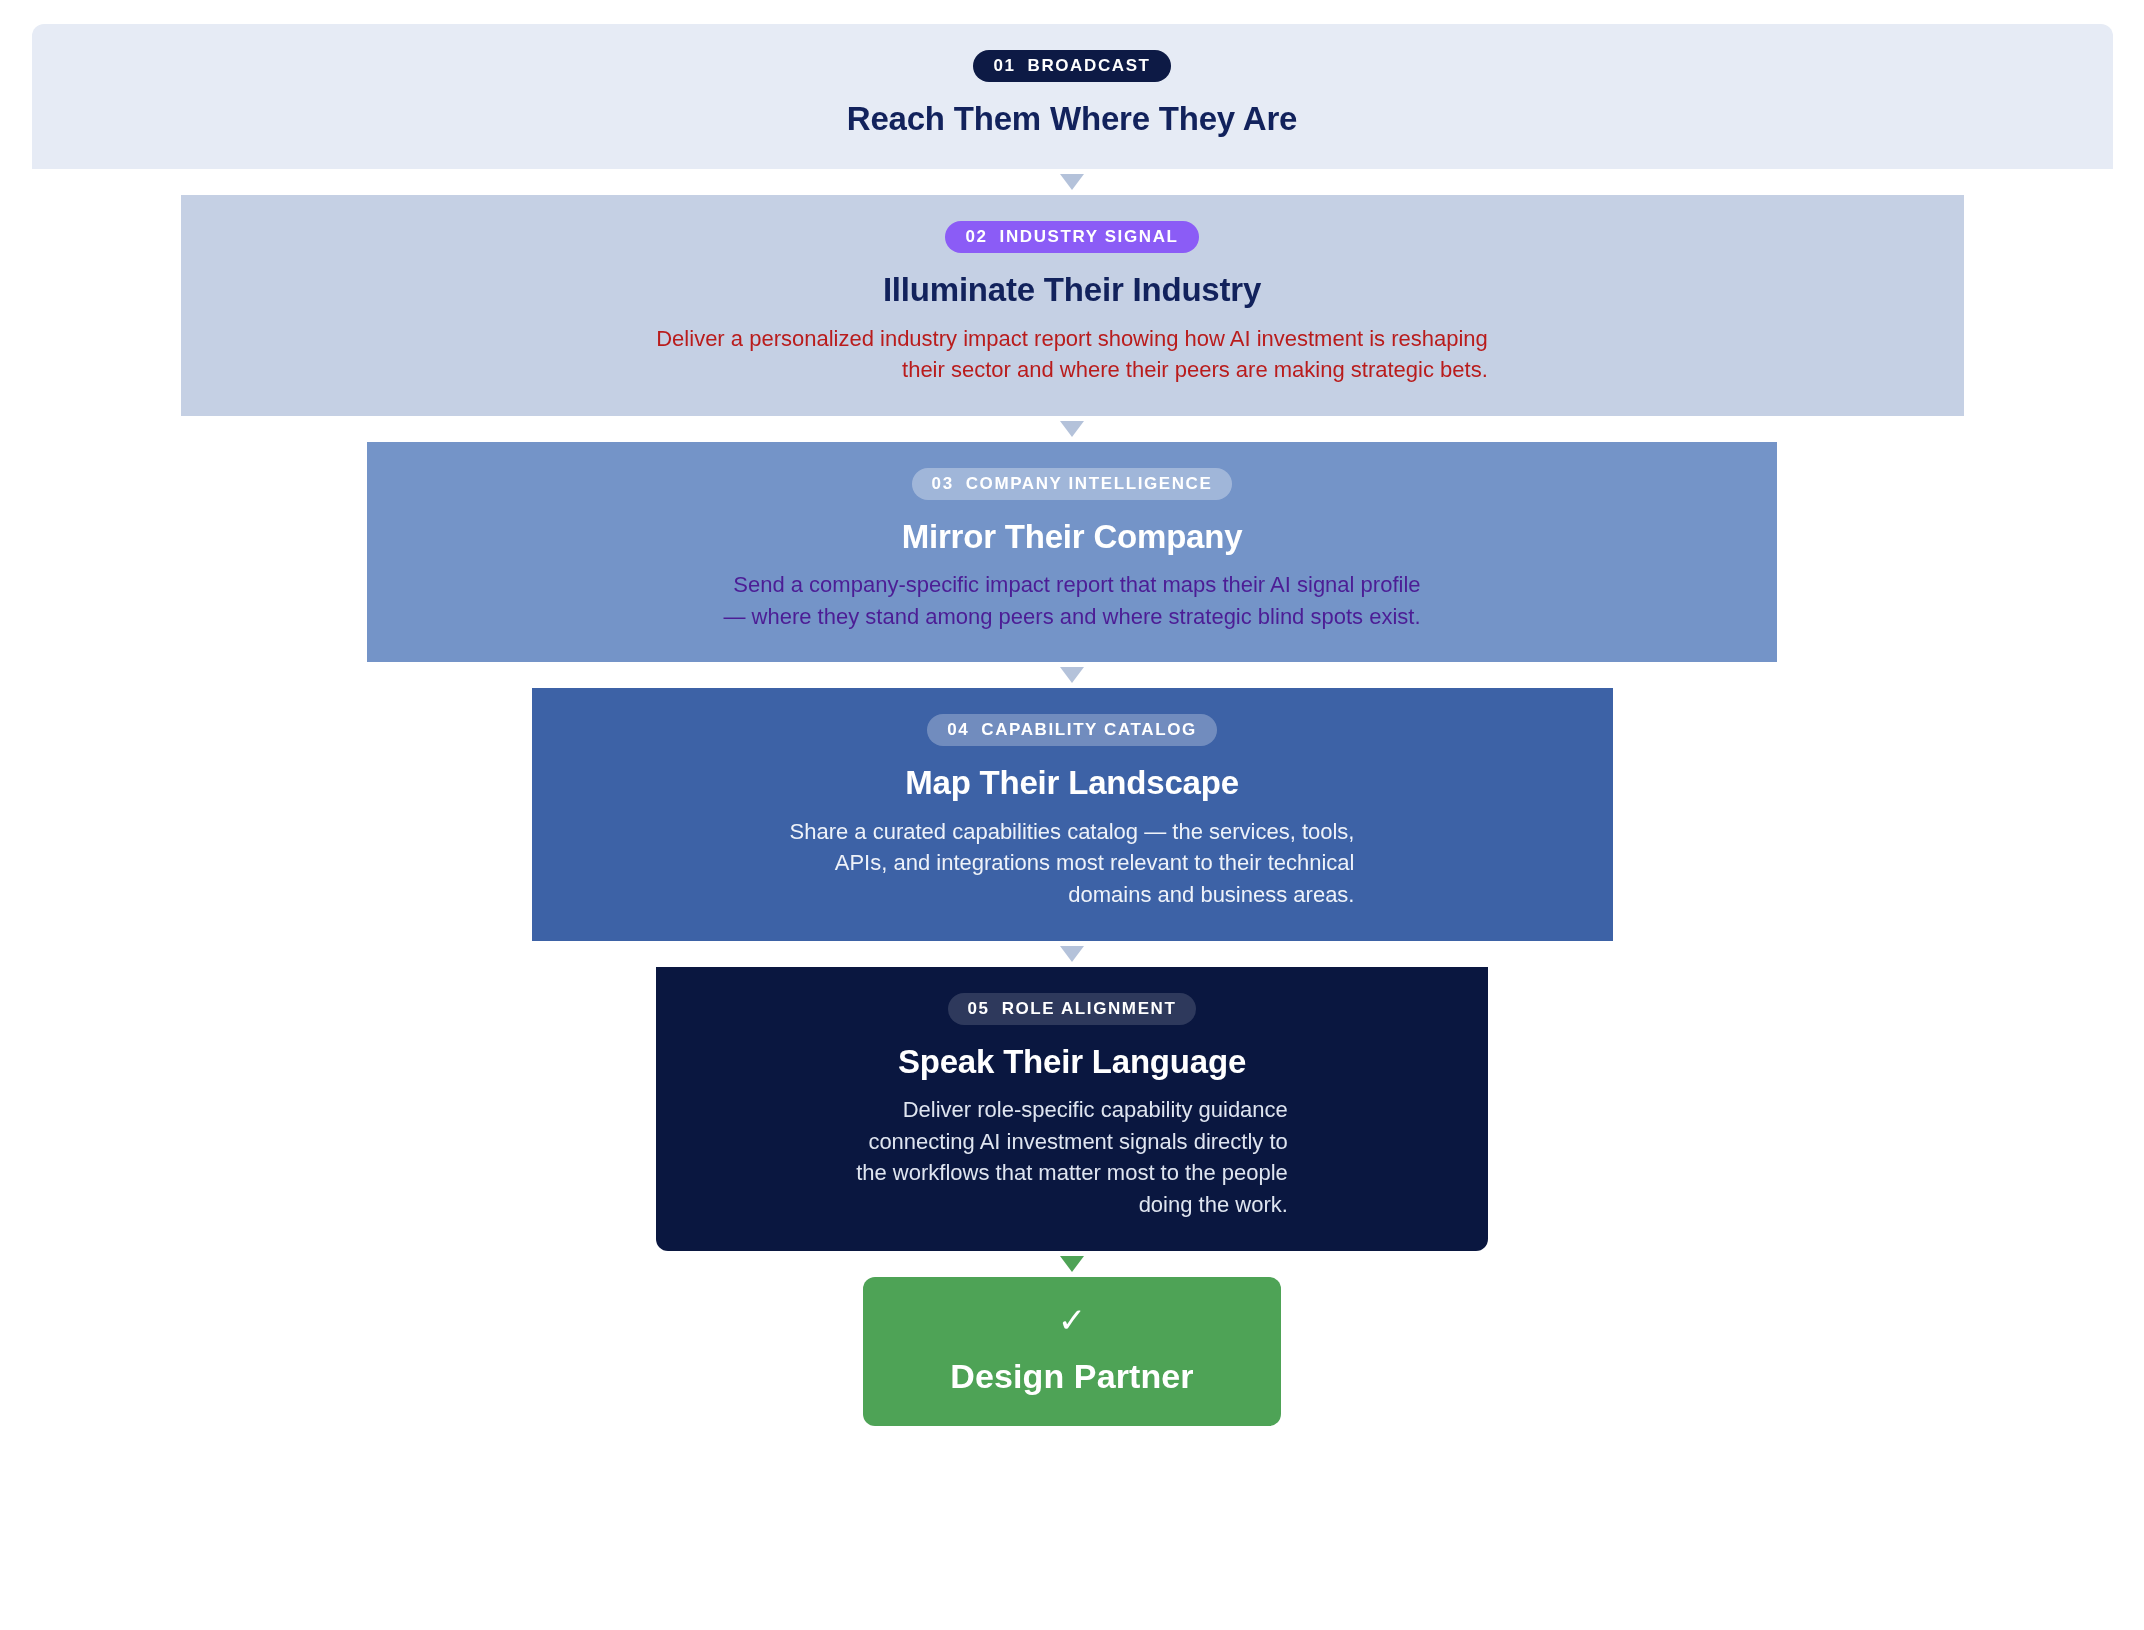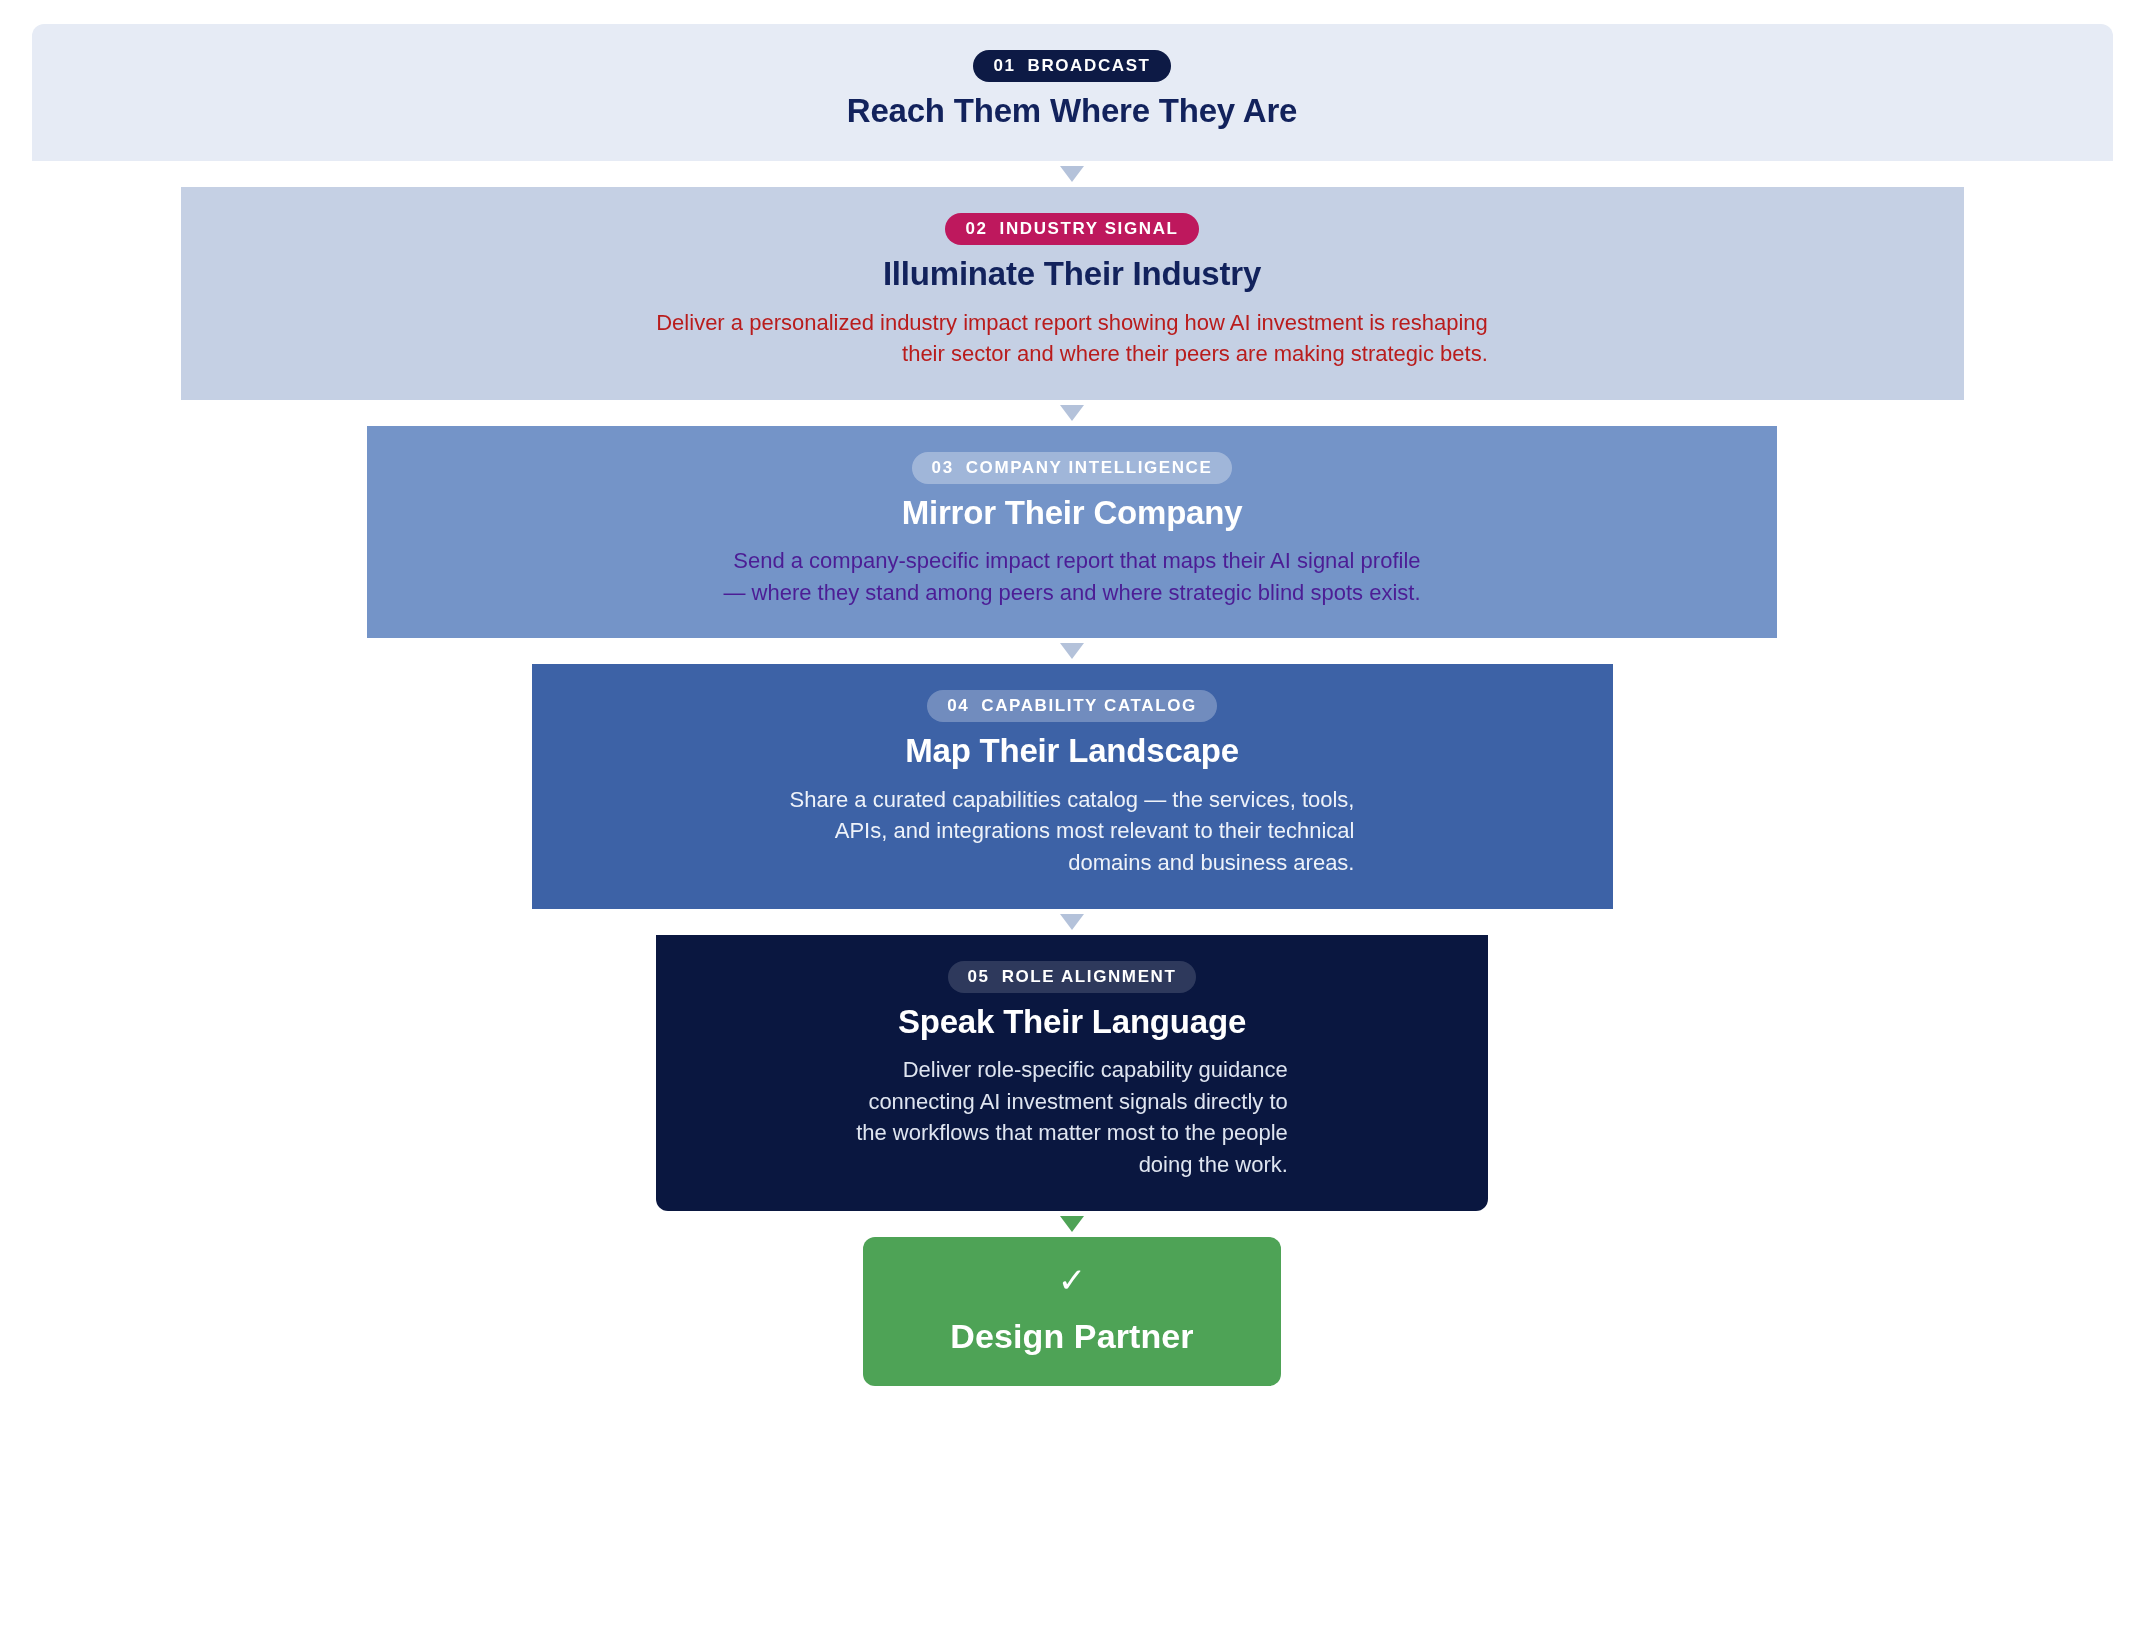--- a/index.html
+++ b/index.html
@@ -59,7 +59,7 @@
     font-weight: 700;
     letter-spacing: -0.2px;
     line-height: 1.22;
-    margin-top: 9px;
+    margin-top: 17px;
     white-space: nowrap;
   }
 

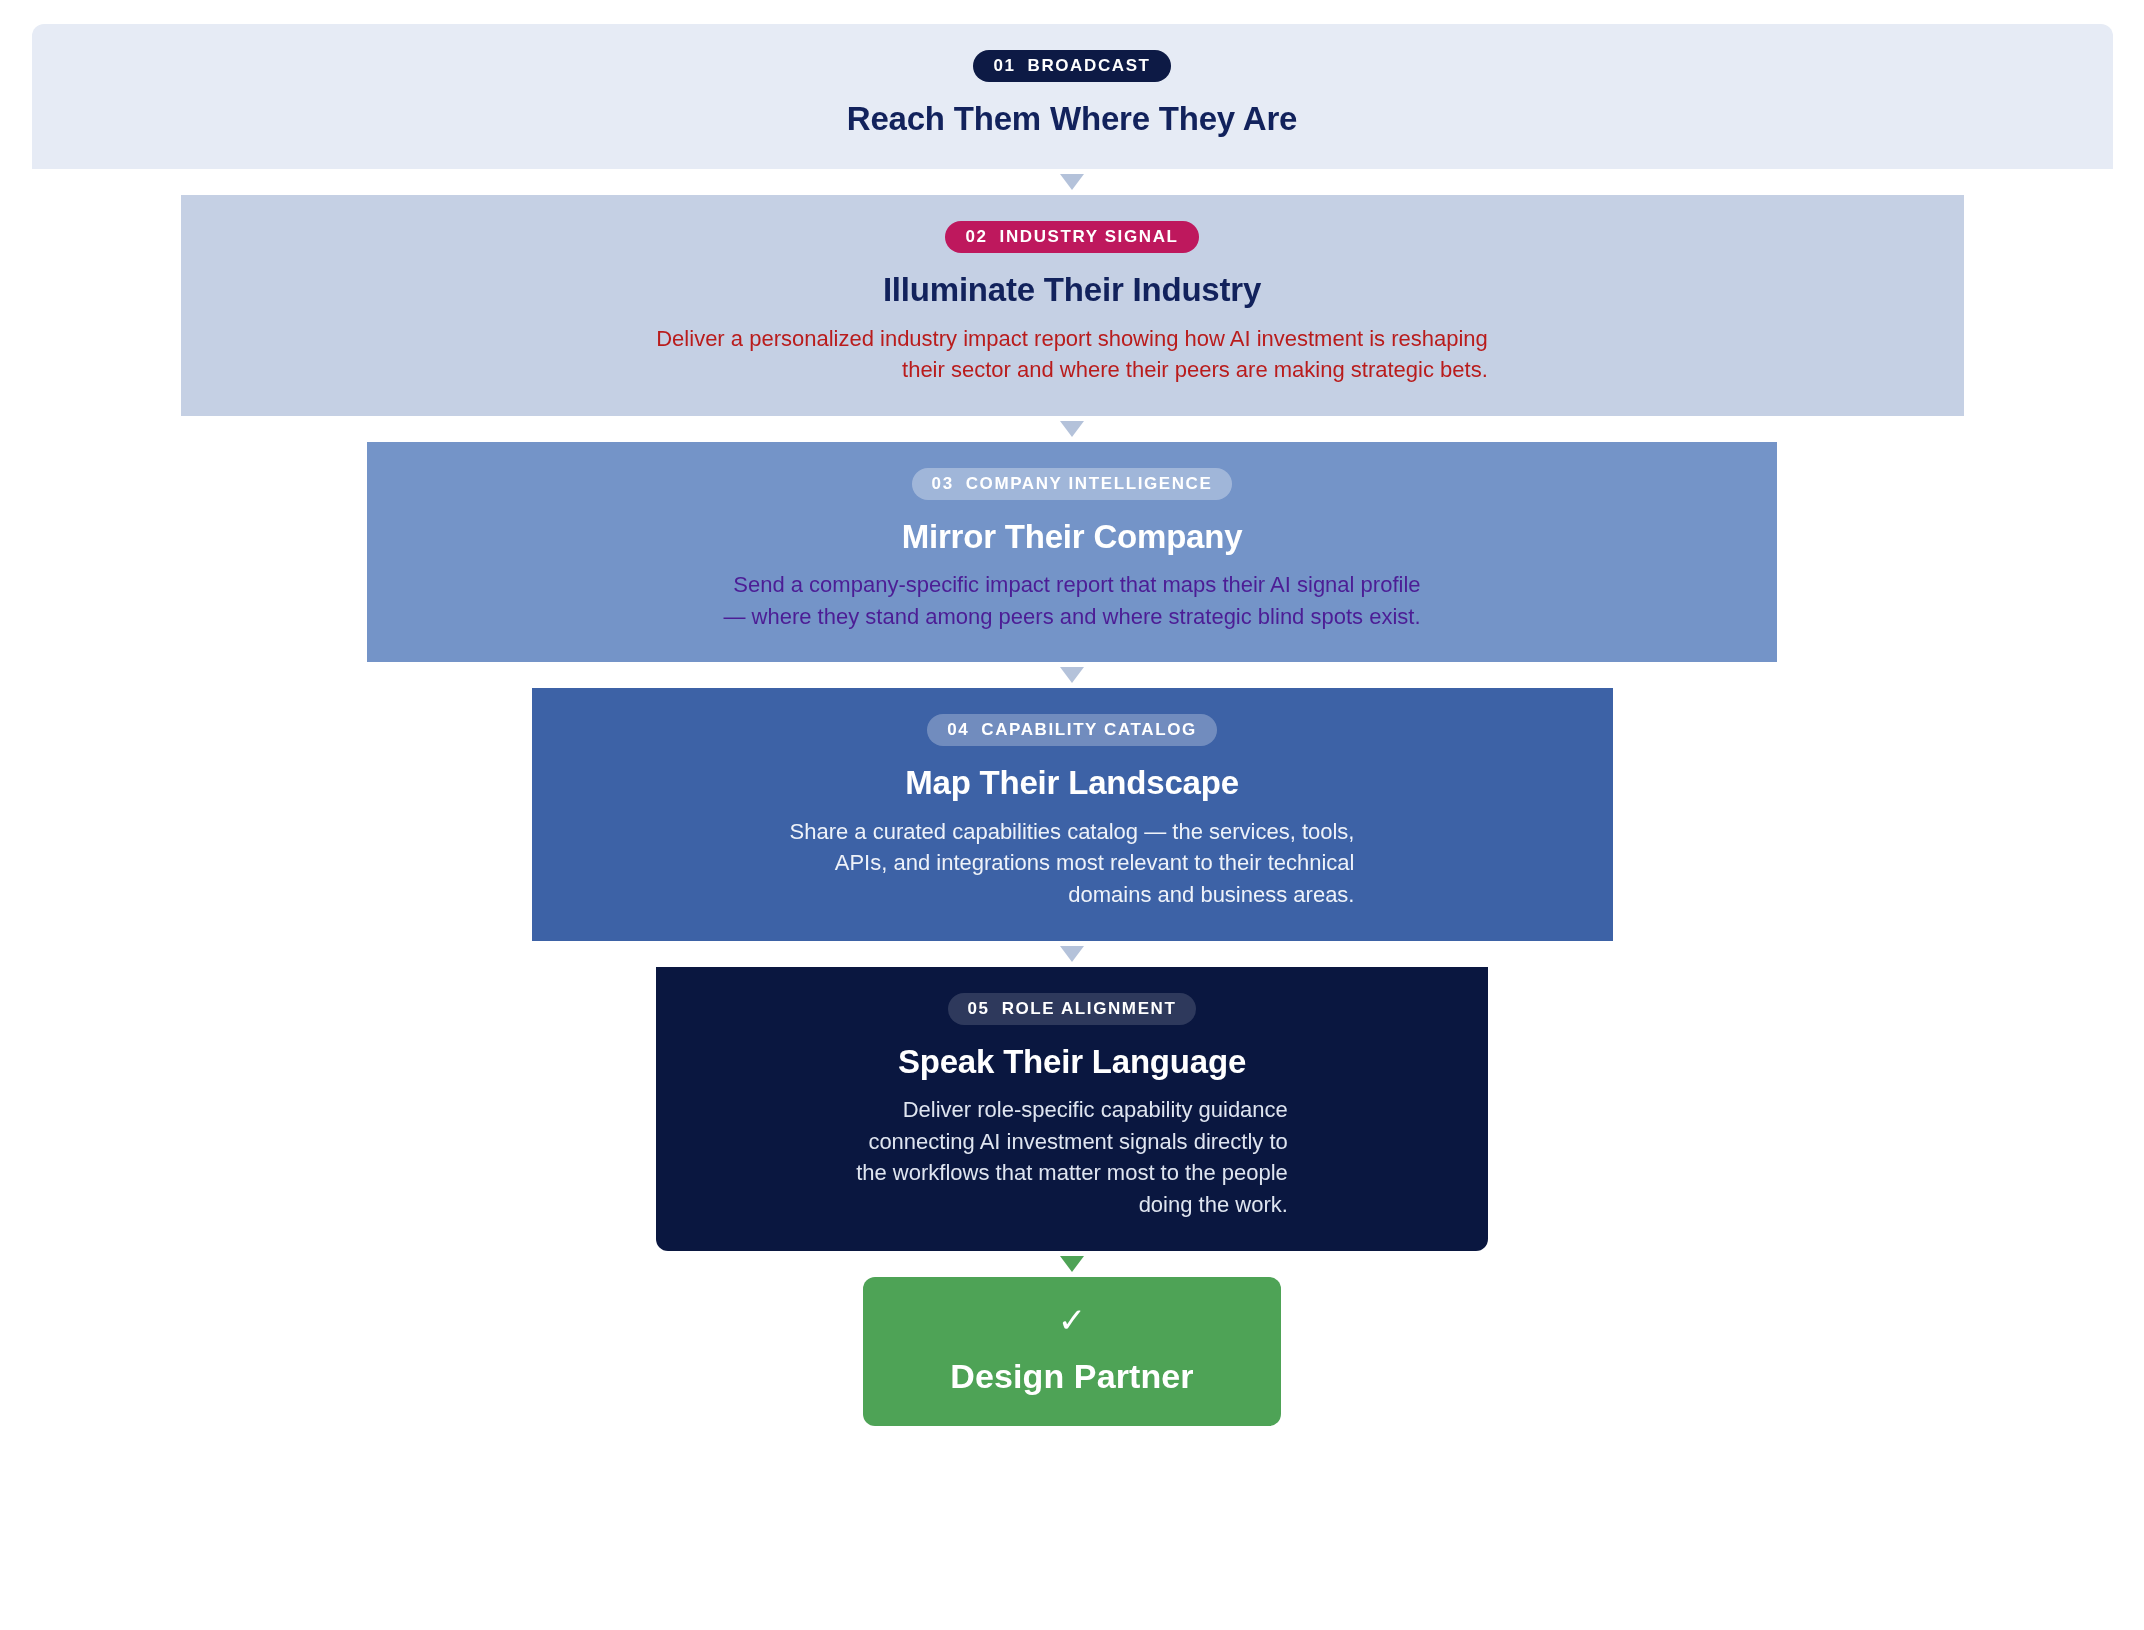--- a/index.html
+++ b/index.html
@@ -124,7 +124,7 @@
   <div class="connector" style="border-top-color: rgb(180, 194, 218);"></div>
 
   <div class="stage" style="width: 1783px; background: rgb(197, 208, 228);">
-    <div class="badge" style="background: #be185d; color: rgb(255, 255, 255);">
+    <div class="badge" style="background: #8b5cf6; color: rgb(255, 255, 255);">
       <span class="num">02</span>
       <span class="kicker">INDUSTRY SIGNAL</span>
     </div>

